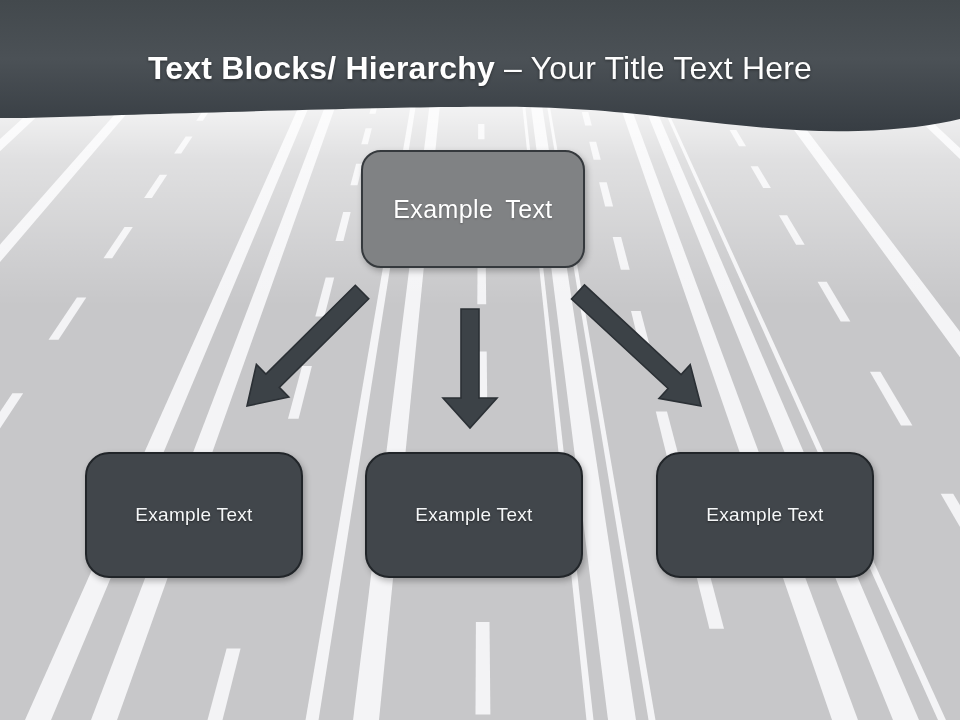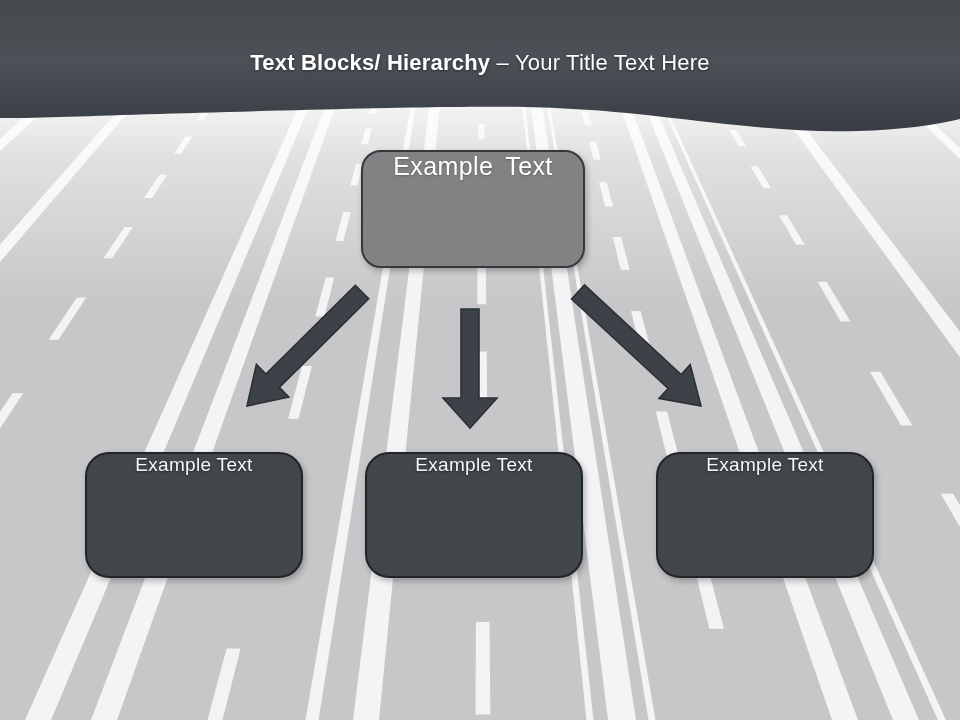--- a/index.html
+++ b/index.html
@@ -19,7 +19,7 @@
   .header{position:absolute;left:0;top:0;width:960px;height:140px;}
   .title{
     position:absolute;left:0;top:50px;width:960px;text-align:center;
-    color:#ffffff;font-size:22px;line-height:1.15;
+    color:#ffffff;font-size:32px;line-height:1.15;
     text-shadow:0 1px 3px rgba(0,0,0,.45);
     letter-spacing:.2px;white-space:nowrap;
   }

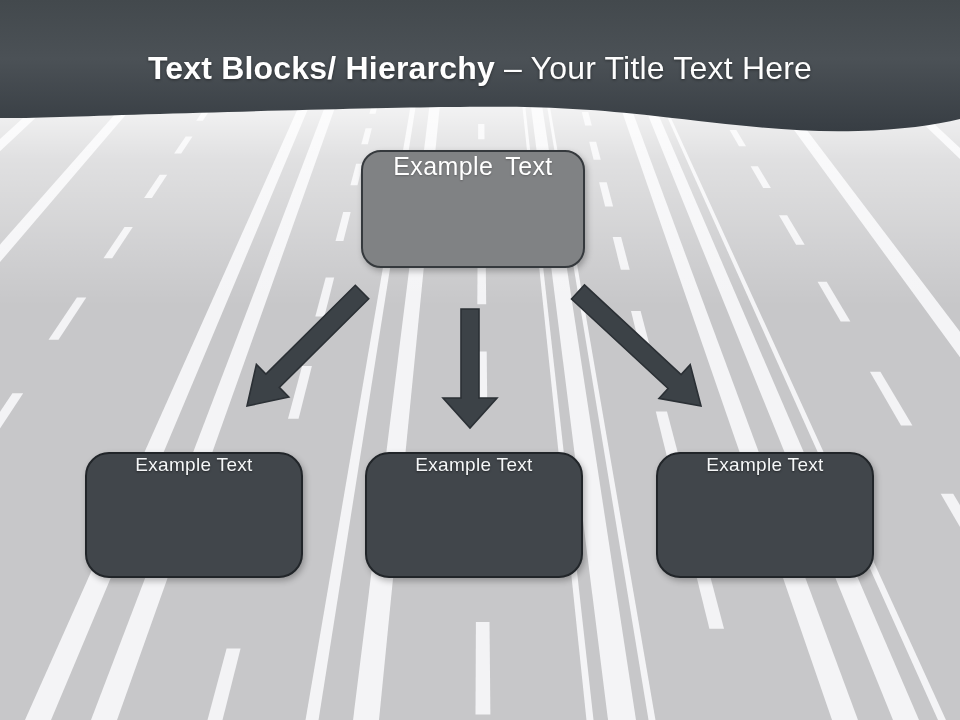--- a/index.html
+++ b/index.html
@@ -27,7 +27,7 @@
   .title .t-light{font-weight:400;color:#fdfdfd;}
   
   .node{
-    position:absolute;display:flex;align-items:flex-start;justify-content:center;
+    position:absolute;display:flex;align-items:center;justify-content:center;
     box-sizing:border-box;text-align:center;
     box-shadow:2px 3px 6px rgba(0,0,0,.28);
   }

